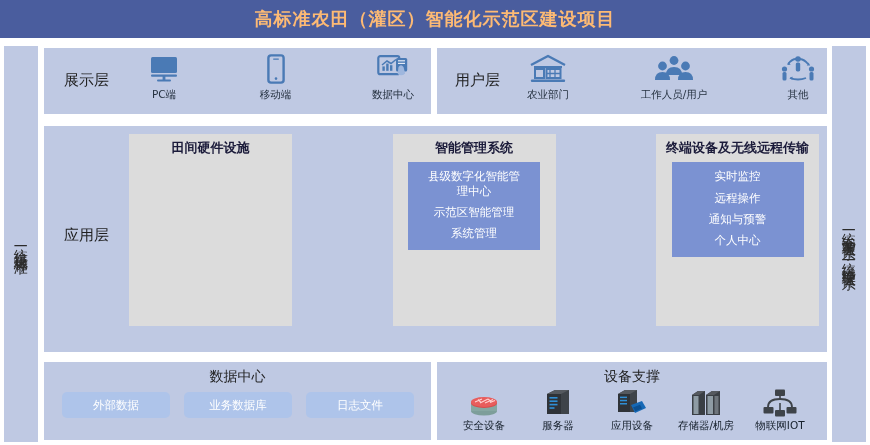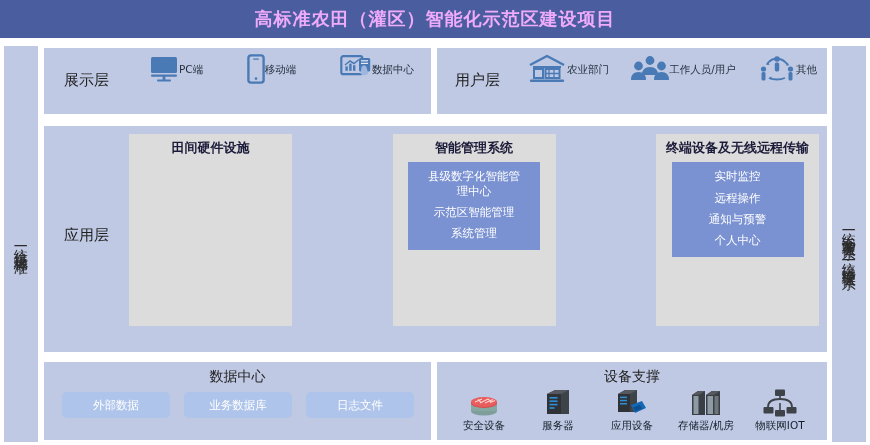--- a/index.html
+++ b/index.html
@@ -22,7 +22,7 @@
     display: flex; align-items: center; justify-content: center;
   }
   #title-bar .title-text {
-    color: #f0abfc;
+    color: #fdba74;
     font-size: 18px;
     font-weight: bold;
     letter-spacing: 1px;

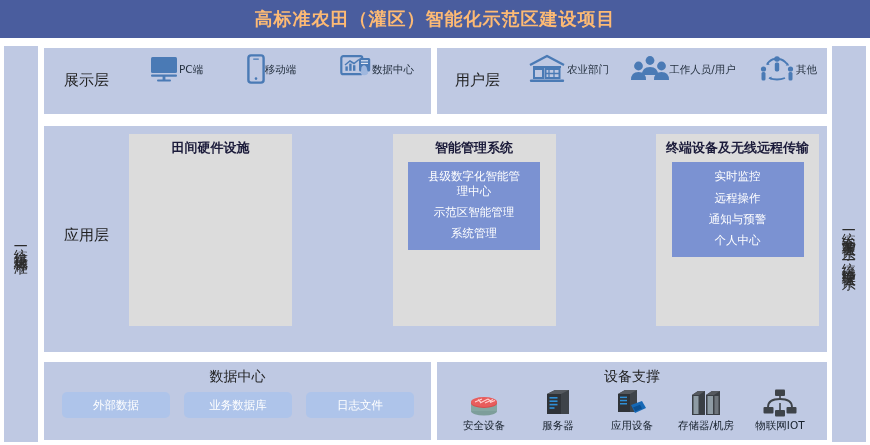--- a/index.html
+++ b/index.html
@@ -77,7 +77,7 @@
   }
   .icon-cell {
     display: flex;
-    flex-direction: row;
+    flex-direction: column;
     align-items: center;
     justify-content: flex-start;
   }

